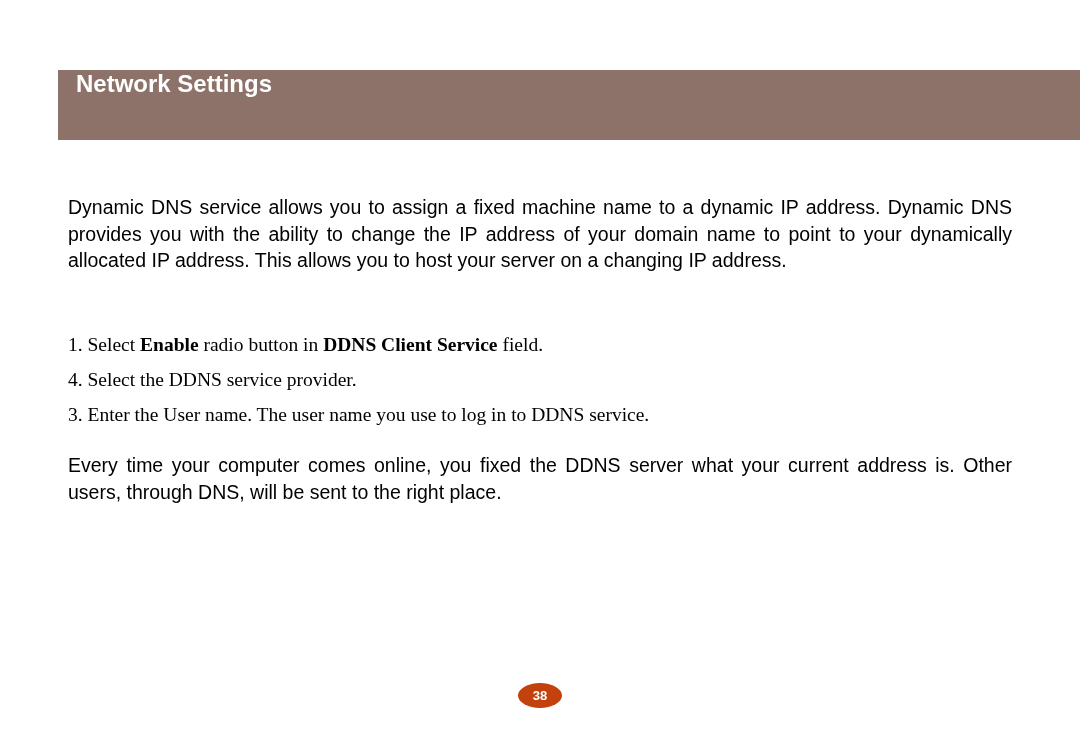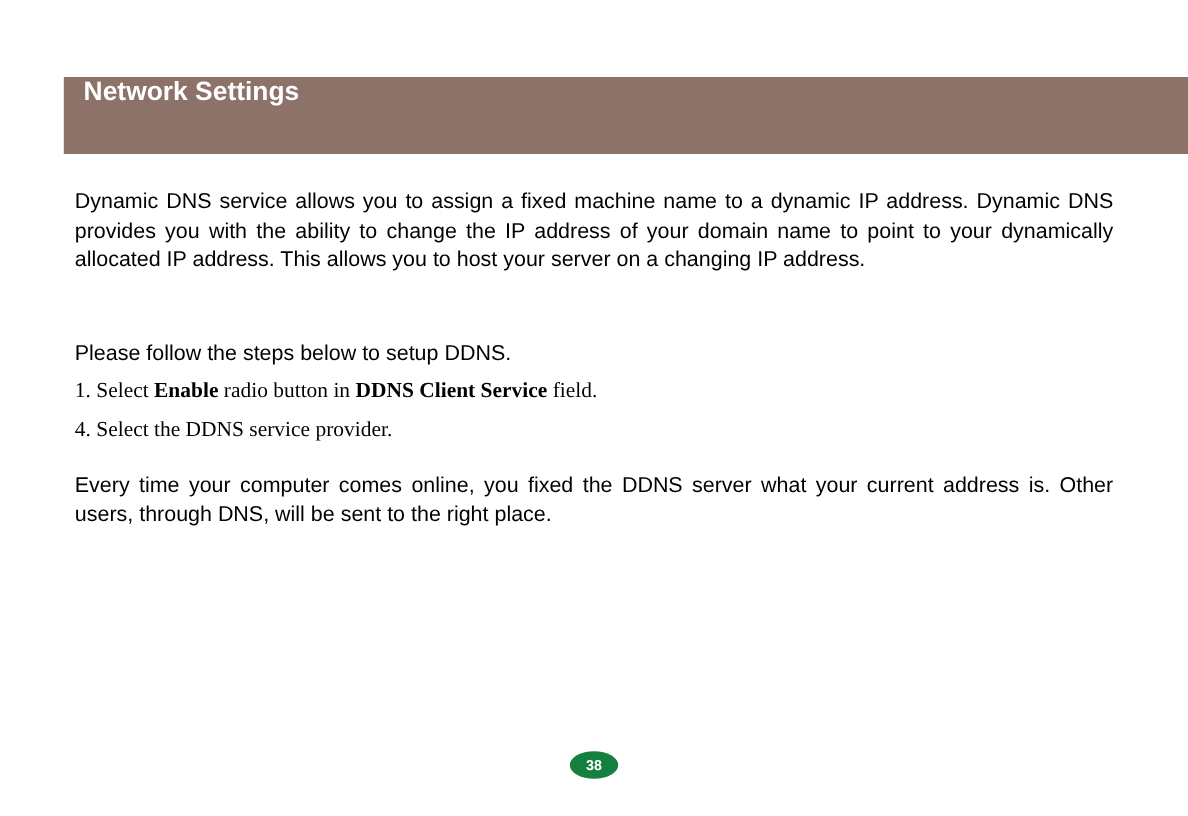--- a/index.html
+++ b/index.html
@@ -34,7 +34,7 @@
     .content {
       position: absolute;
       left: 68px;
-      top: 170px;
+      top: 194px;
       width: 944px;
       font-size: 19.5px;
       line-height: 1.37;

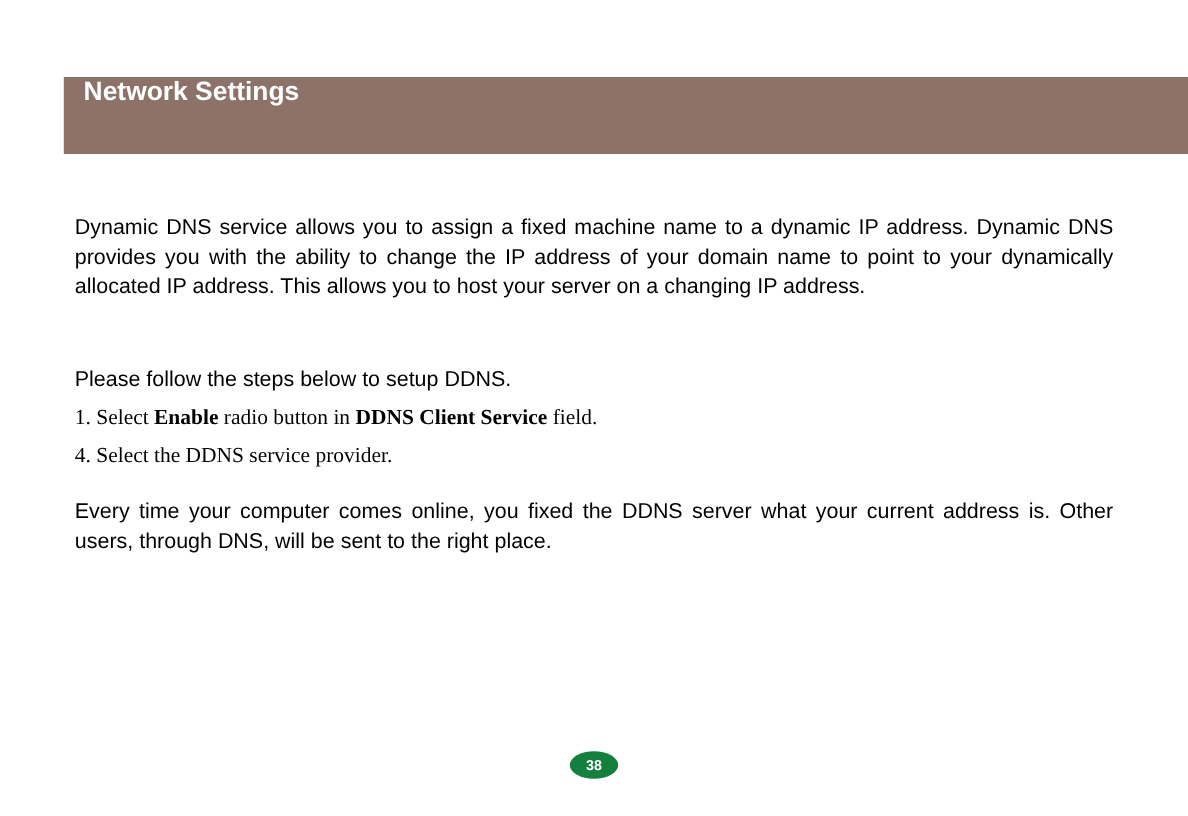--- a/index.html
+++ b/index.html
@@ -86,7 +86,6 @@
 <div class="content">
   <p class="intro-para">Dynamic DNS service allows you to assign a fixed machine name to a dynamic IP address. Dynamic DNS provides you with the ability to change the IP address of your domain name to point to your dynamically allocated IP address. This allows you to host your server on a changing IP address.</p>
 
-  <p class="follow-line">Please follow the steps below to setup DDNS.</p>
 
   <p class="step-line">
     <span>1. Select </span><span class="bold">Enable</span><span> radio button in </span><span class="bold">DDNS Client Service</span><span> field.</span>

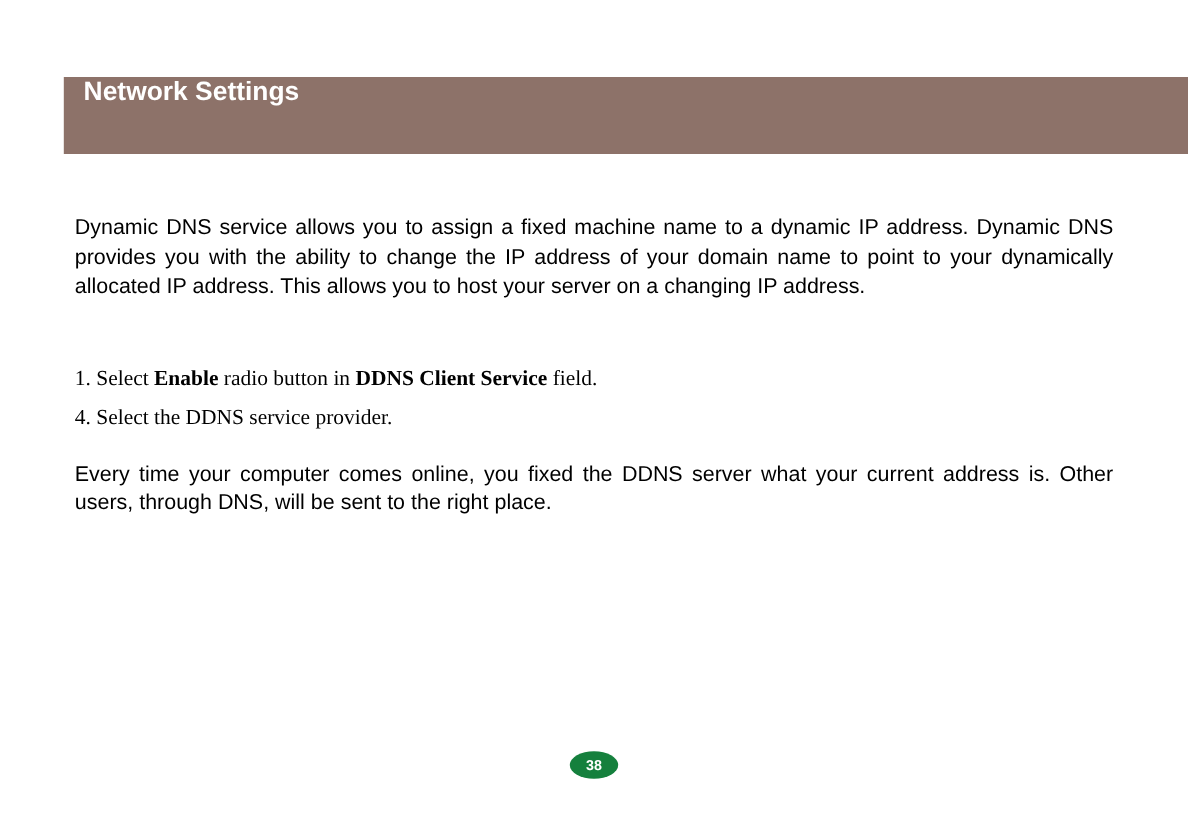--- a/index.html
+++ b/index.html
@@ -91,6 +91,7 @@
     <span>1. Select </span><span class="bold">Enable</span><span> radio button in </span><span class="bold">DDNS Client Service</span><span> field.</span>
   </p>
   <p class="step-line">4. Select the DDNS service provider.</p>
+  <p class="step-line">3. Enter the User name. The user name you use to log in to DDNS service.</p>
 
   <p class="closing-para">Every time your computer comes online, you fixed the DDNS server what your current address is. Other users, through DNS, will be sent to the right place.</p>
 </div>

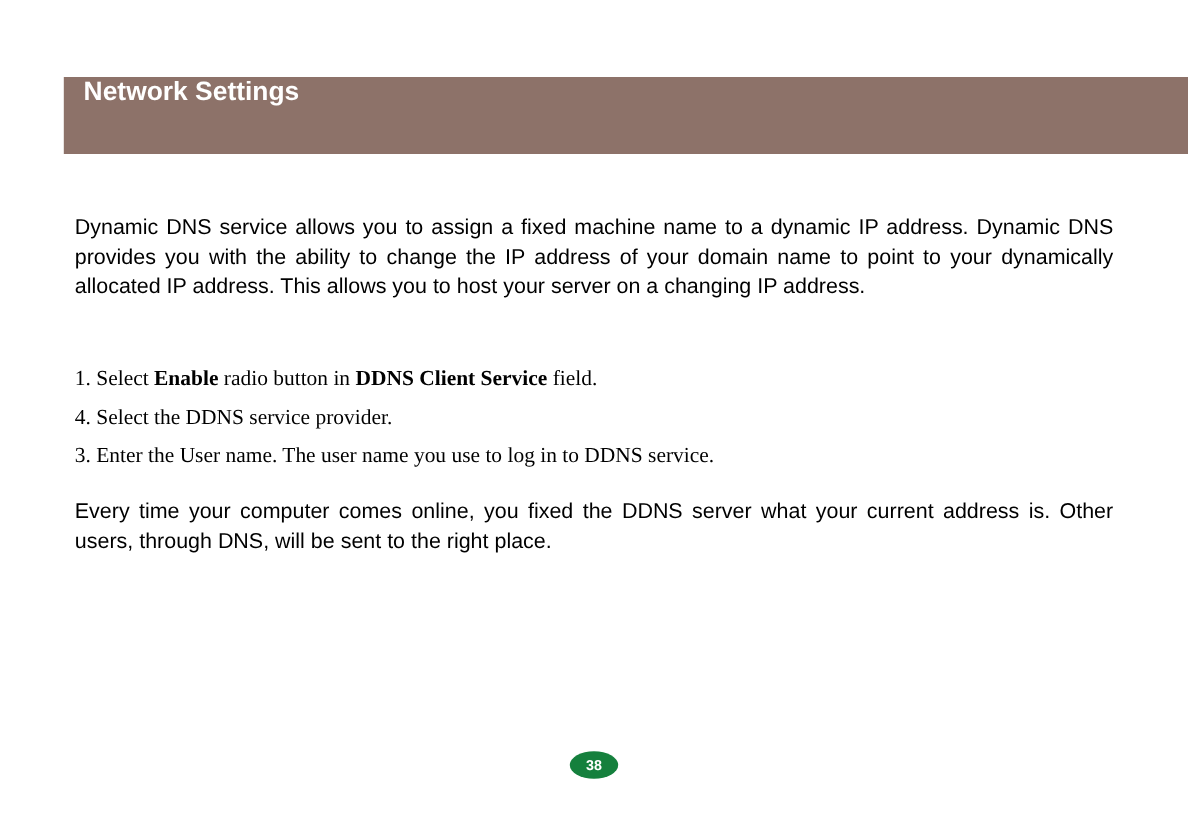--- a/index.html
+++ b/index.html
@@ -66,7 +66,7 @@
       width: 44px;
       height: 25px;
       border-radius: 50%;
-      background: #15803d;
+      background: #c2410c;
       color: #ffffff;
       font-size: 13px;
       font-weight: bold;

